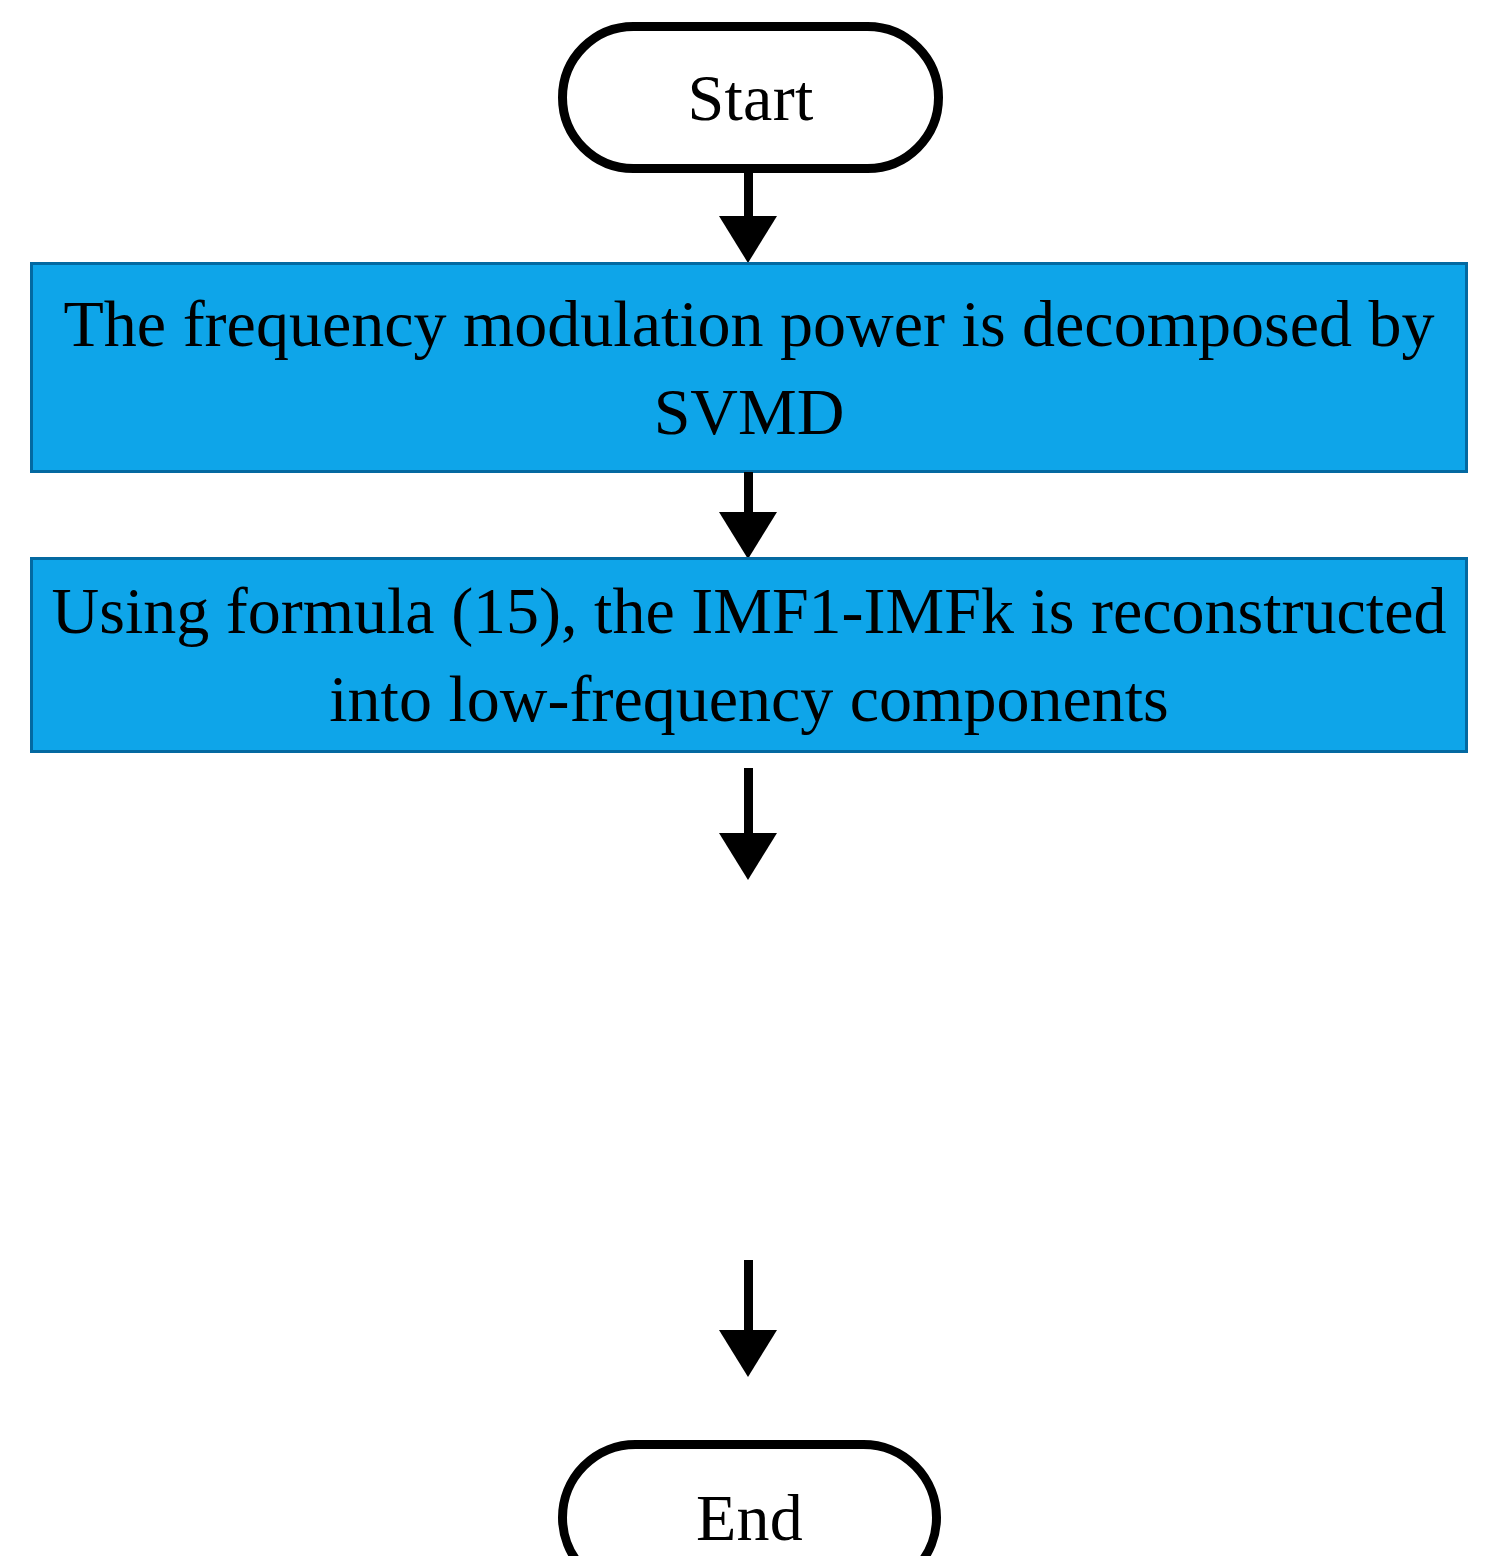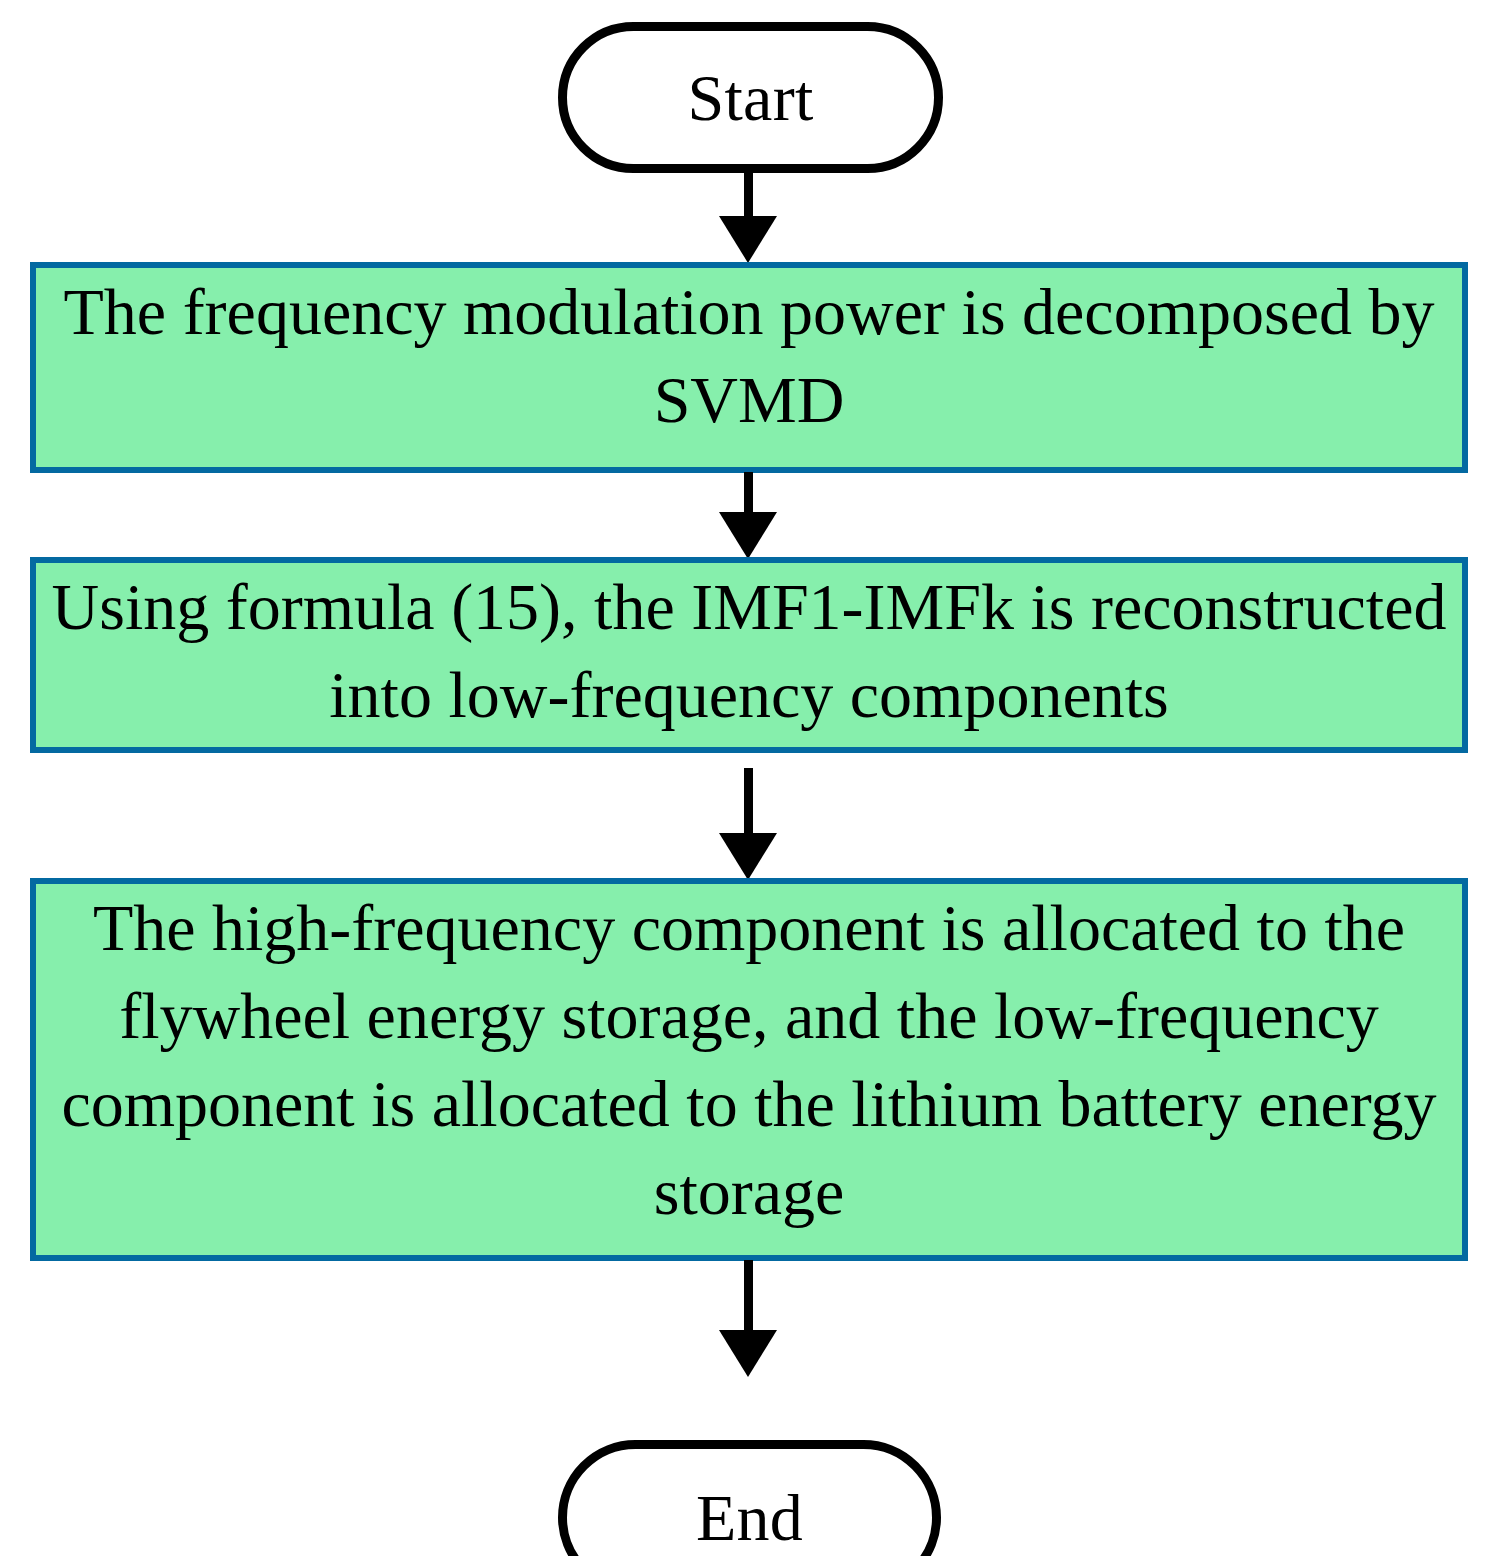--- a/index.html
+++ b/index.html
@@ -39,10 +39,10 @@
   .process {
     position: absolute;
     box-sizing: border-box;
-    border: 6px solid #0369a1;
-    background: #86efac;
+    border: 3px solid #0369a1;
+    background: #0ea5e9;
     display: flex;
-    align-items: flex-start;
+    align-items: center;
     justify-content: center;
     padding: 0 10px;
   }

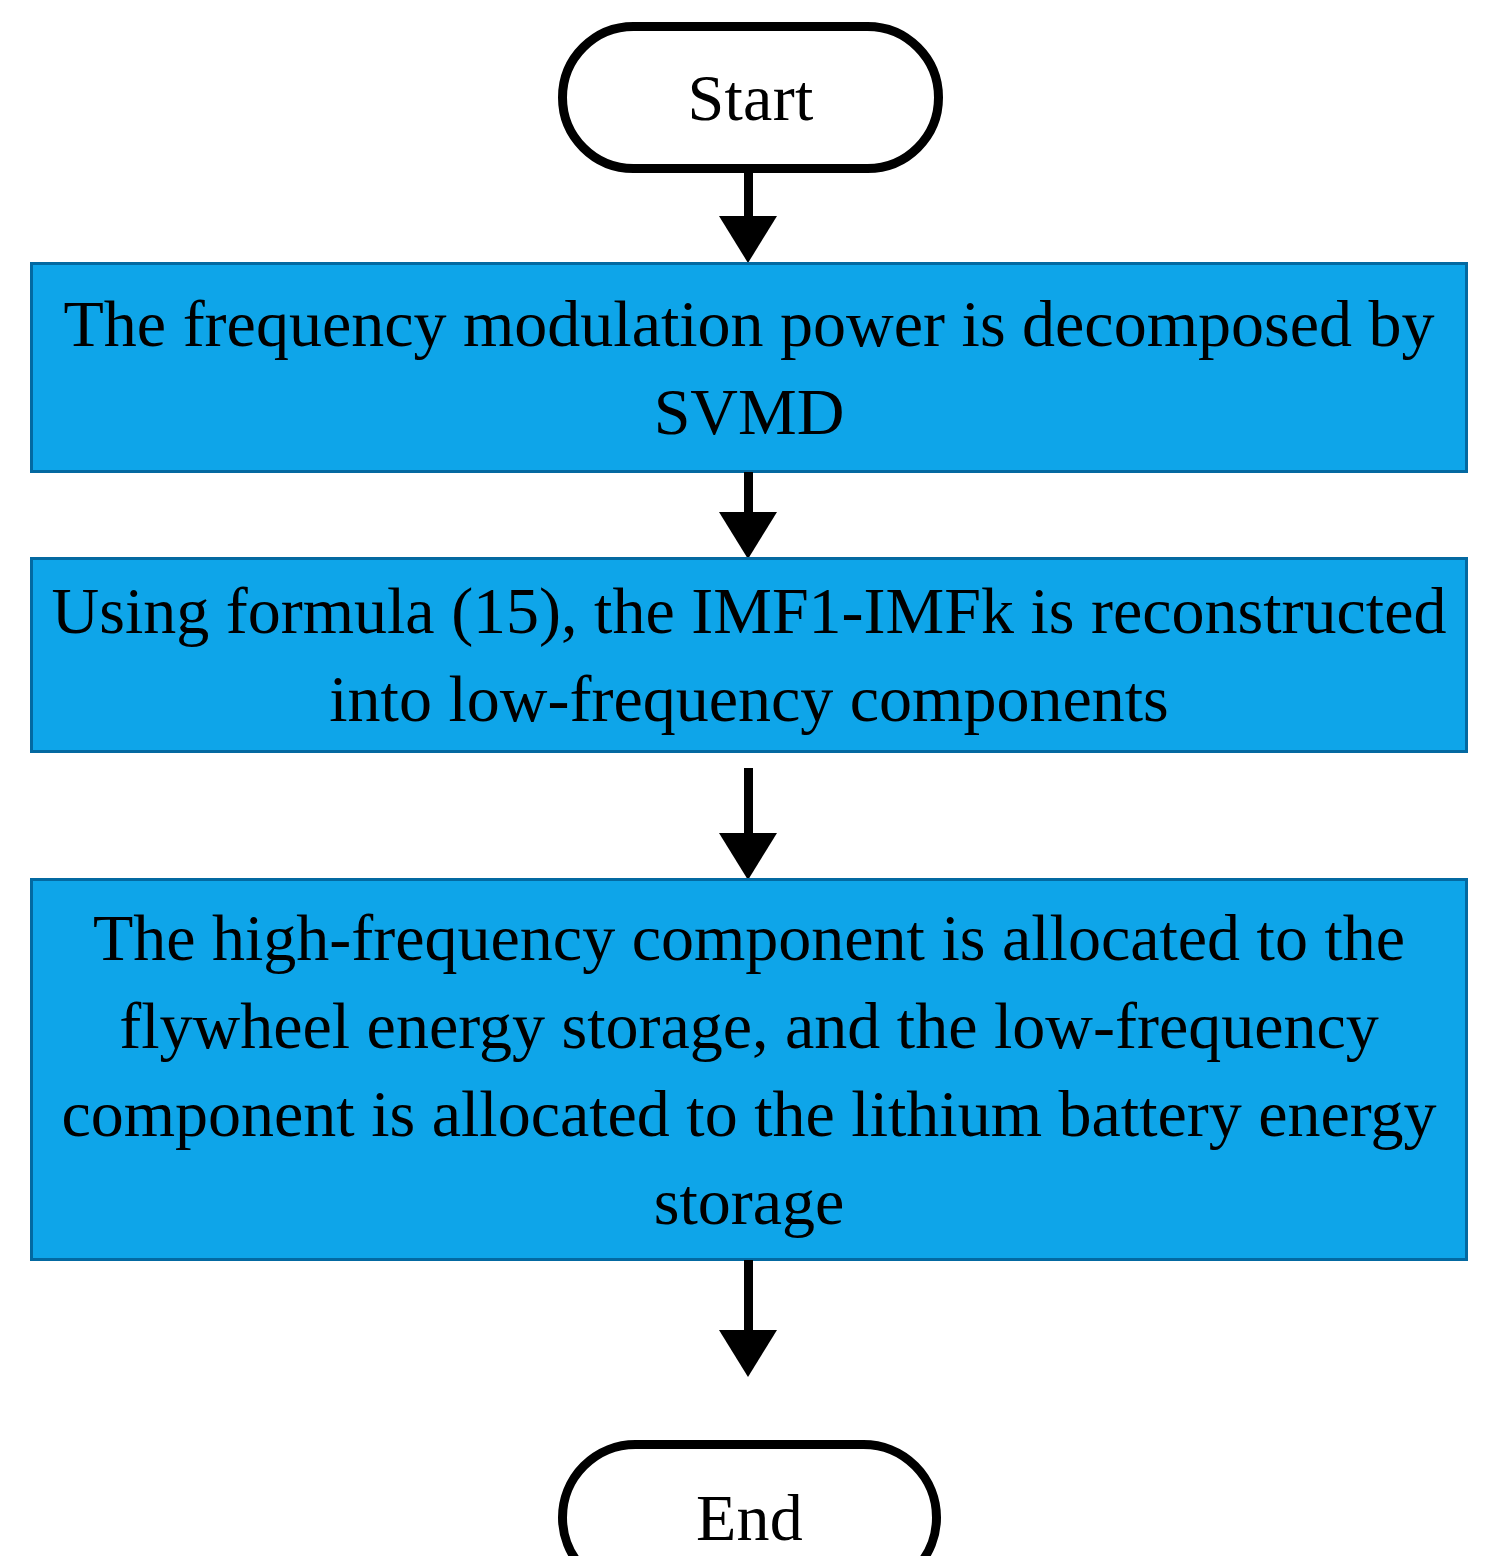--- a/index.html
+++ b/index.html
@@ -107,9 +107,6 @@
     <div class="head"></div>
   </div>
 
-  <div class="process" style="left:30px; top:878px; width:1438px; height:383px;">
-    <span class="node-text">The high-frequency component is allocated to the flywheel energy storage, and the low-frequency component is allocated to the lithium battery energy storage</span>
-  </div>
 
   <div class="arrow" style="left:719px; top:1260px; height:117px;">
     <div class="shaft" style="height:70px;"></div>

